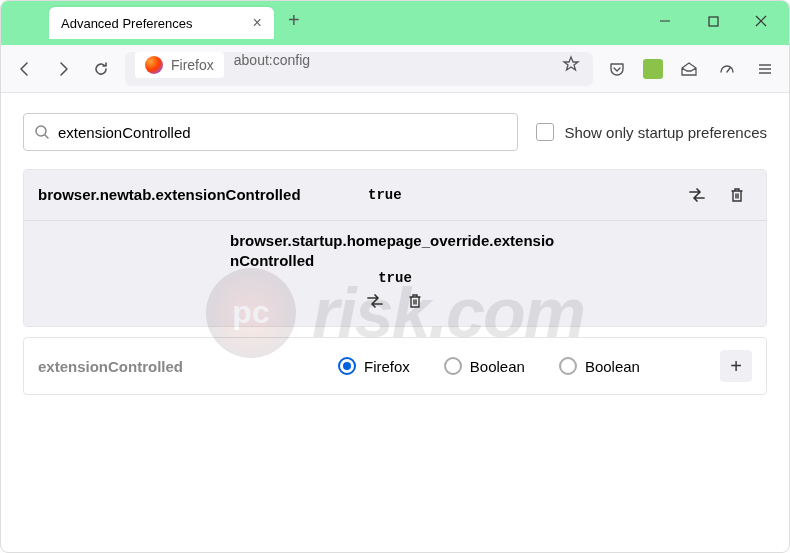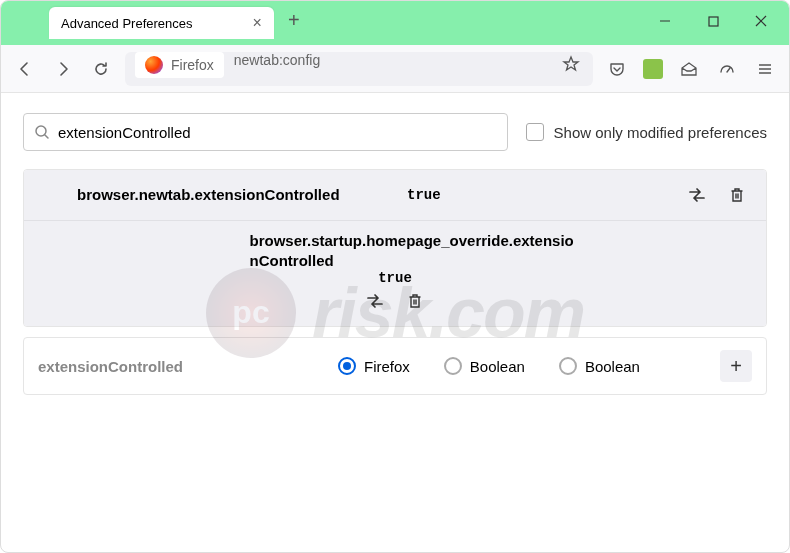--- a/index.html
+++ b/index.html
@@ -103,7 +103,7 @@
       <div class="fx-logo"></div>
       <span>Firefox</span>
     </div>
-    <span class="url-text">newtab:config</span>
+    <span class="url-text">about:config</span>
     <div style="flex:1"></div>
     <div class="icon-btn">
       <svg width="18" height="18" viewBox="0 0 18 18">

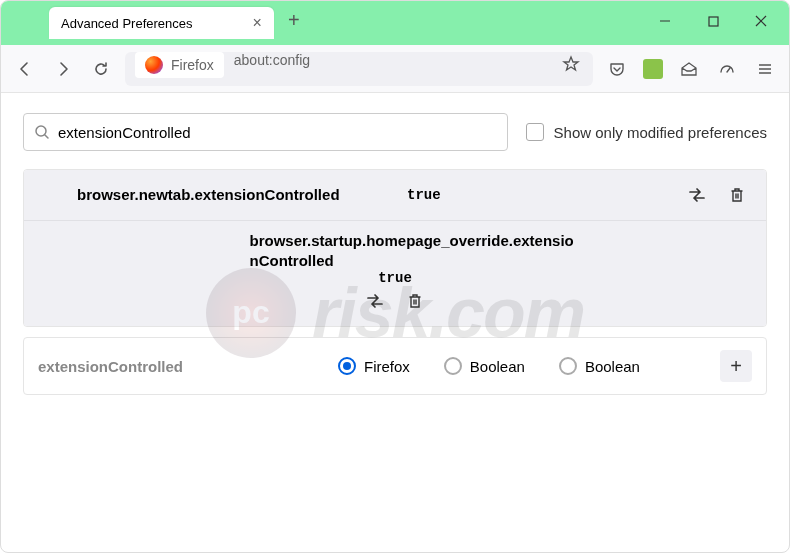--- a/index.html
+++ b/index.html
@@ -149,7 +149,7 @@
     </div>
     <label class="checkbox-label">
       <span class="custom-checkbox"></span>
-      <span>Show only modified preferences</span>
+      <span>Show only startup preferences</span>
     </label>
   </div>
 

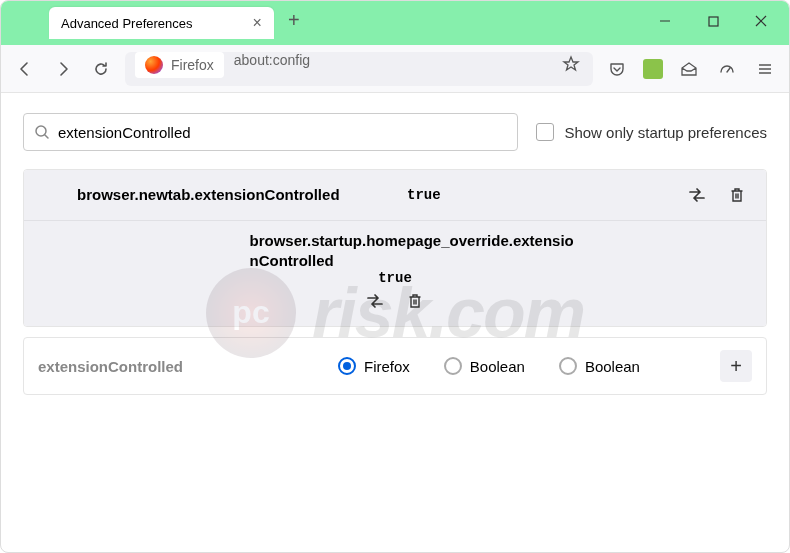--- a/index.html
+++ b/index.html
@@ -32,7 +32,7 @@
 .pref-table { border: 1px solid #e5e5e5; border-radius: 4px; overflow: hidden; }
 .pref-row { display: flex; align-items: center; padding: 10px 14px; background: #f0f0f4; border-bottom: 1px solid #e0e0e4; min-height: 50px; }
 .pref-row:last-child { border-bottom: none; flex-direction: column; }
-.pref-name { width: 330px; font-weight: bold; font-size: 15px; word-break: break-word; line-height: 1.3; margin-left: 39px; }
+.pref-name { width: 330px; font-weight: bold; font-size: 15px; word-break: break-word; line-height: 1.3; }
 .pref-value { font-weight: bold; font-size: 14px; font-family: Liberation Mono, monospace; }
 .pref-spacer { flex: 1; }
 .pref-actions { display: flex; gap: 10px; }

